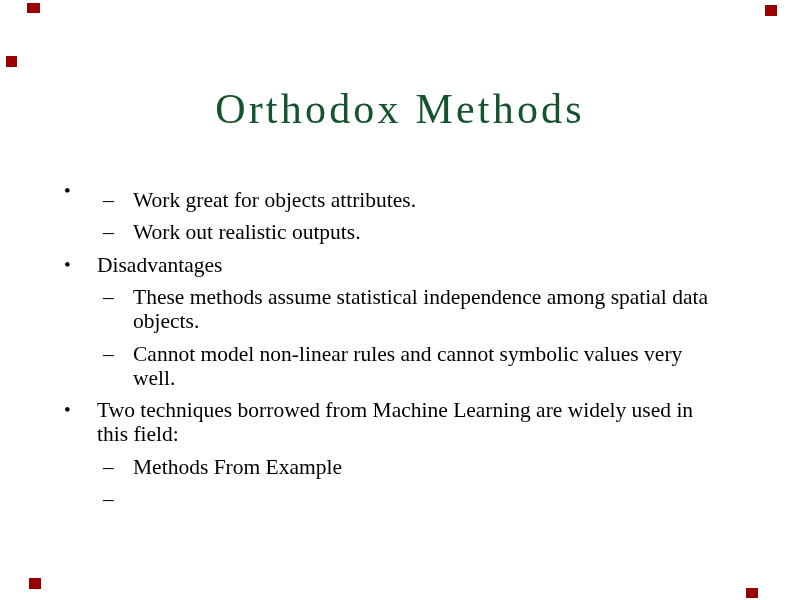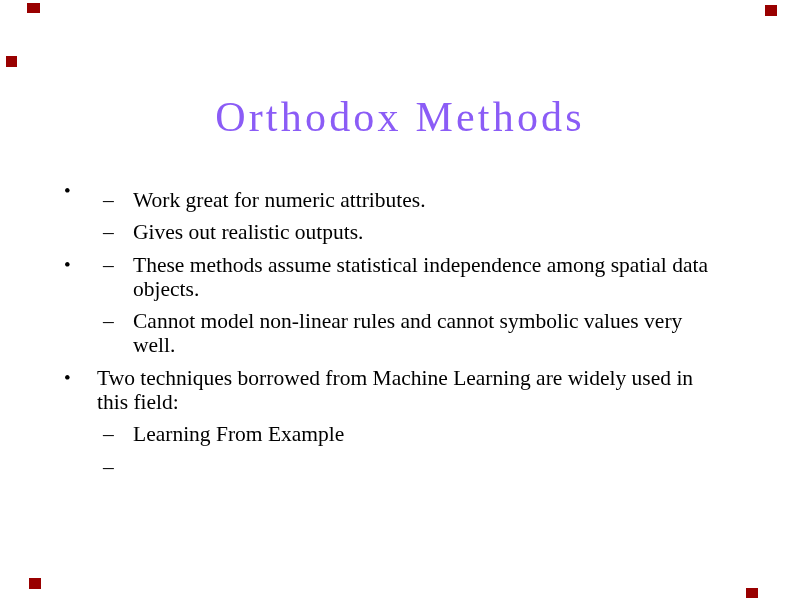--- a/index.html
+++ b/index.html
@@ -18,14 +18,14 @@
   }
   .slide-title {
     position: absolute;
-    top: 96px;
+    top: 88px;
     left: 0;
     right: 0;
     text-align: center;
     font-size: 42px;
     line-height: 1;
     letter-spacing: 3.2px;
-    color: #8b5cf6;
+    color: #14532d;
     white-space: nowrap;
   }
   .bullet-list {

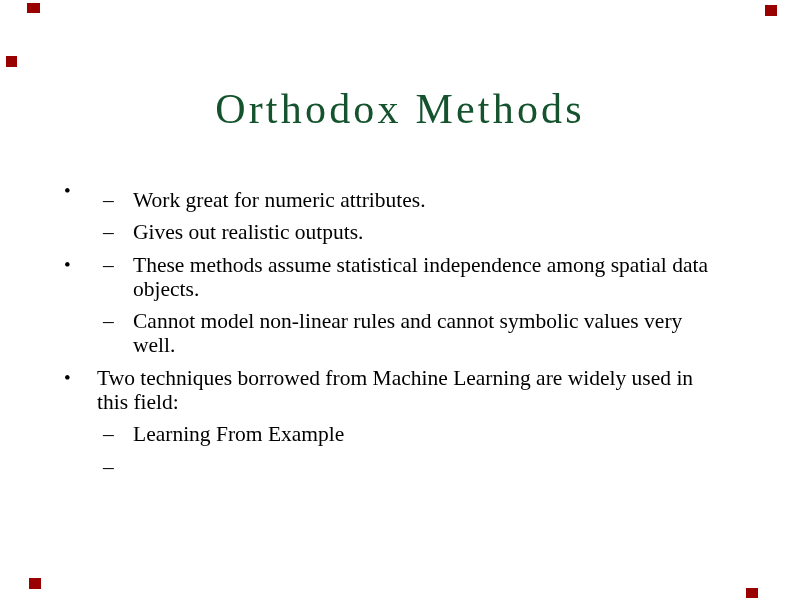--- a/index.html
+++ b/index.html
@@ -62,7 +62,7 @@
 
   <div class="bullet-list">
       <div class="para l1"><span class="marker">•</span></div>
-      <div class="para l2"><span class="marker">–</span><span>Work great for numeric attributes.</span></div>
+      <div class="para l2"><span class="marker">–</span><span>Work great for objects attributes.</span></div>
       <div class="para l2"><span class="marker">–</span><span>Gives out realistic outputs.</span></div>
       <div class="para l1"><span class="marker">•</span></div>
       <div class="para l2"><span class="marker">–</span><span>These methods assume statistical independence among spatial data<br>objects.</span></div>

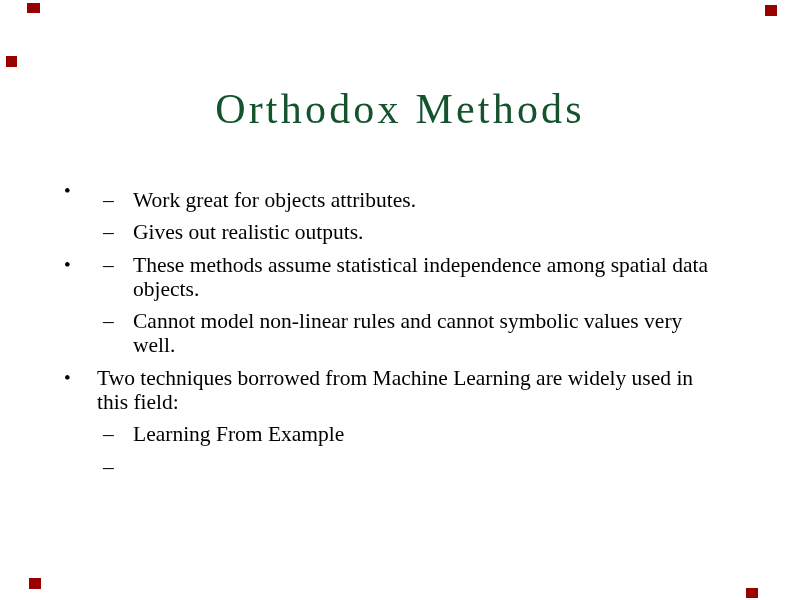--- a/index.html
+++ b/index.html
@@ -63,7 +63,7 @@
   <div class="bullet-list">
       <div class="para l1"><span class="marker">•</span></div>
       <div class="para l2"><span class="marker">–</span><span>Work great for objects attributes.</span></div>
-      <div class="para l2"><span class="marker">–</span><span>Gives out realistic outputs.</span></div>
+      <div class="para l2"><span class="marker">–</span><span>Work out realistic outputs.</span></div>
       <div class="para l1"><span class="marker">•</span></div>
       <div class="para l2"><span class="marker">–</span><span>These methods assume statistical independence among spatial data<br>objects.</span></div>
       <div class="para l2"><span class="marker">–</span><span>Cannot model non-linear rules and cannot symbolic values very<br>well.</span></div>

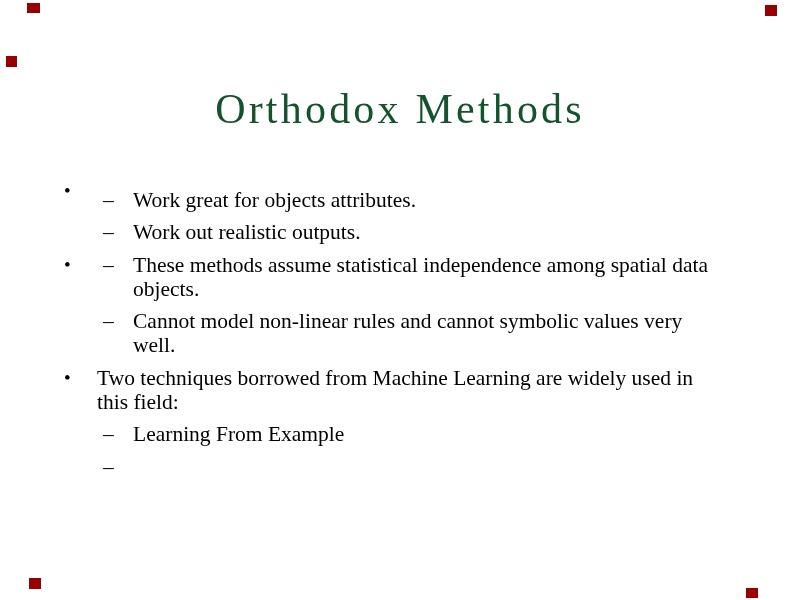--- a/index.html
+++ b/index.html
@@ -64,7 +64,7 @@
       <div class="para l1"><span class="marker">•</span></div>
       <div class="para l2"><span class="marker">–</span><span>Work great for objects attributes.</span></div>
       <div class="para l2"><span class="marker">–</span><span>Work out realistic outputs.</span></div>
-      <div class="para l1"><span class="marker">•</span></div>
+      <div class="para l1"><span class="marker">•</span><span>Disadvantages</span></div>
       <div class="para l2"><span class="marker">–</span><span>These methods assume statistical independence among spatial data<br>objects.</span></div>
       <div class="para l2"><span class="marker">–</span><span>Cannot model non-linear rules and cannot symbolic values very<br>well.</span></div>
       <div class="para l1"><span class="marker">•</span><span>Two techniques borrowed from Machine Learning are widely used in<br>this field:</span></div>

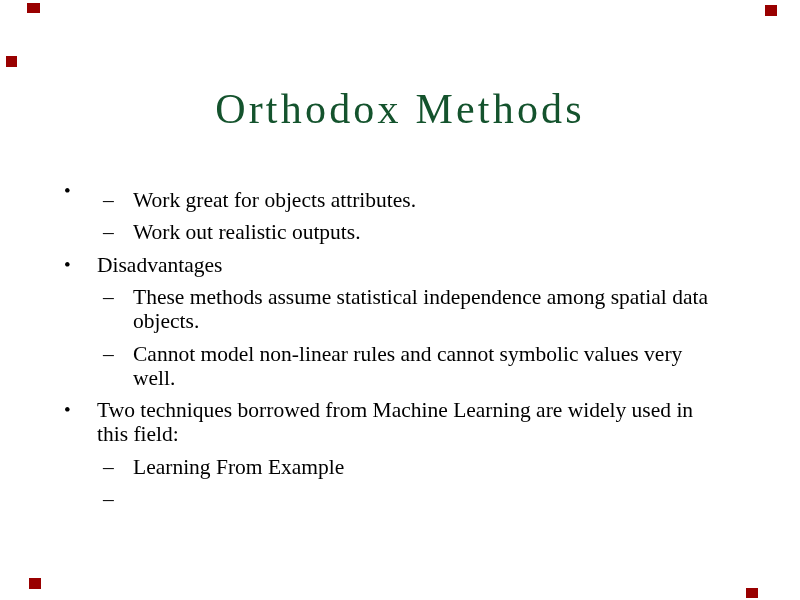--- a/index.html
+++ b/index.html
@@ -68,7 +68,7 @@
       <div class="para l2"><span class="marker">–</span><span>These methods assume statistical independence among spatial data<br>objects.</span></div>
       <div class="para l2"><span class="marker">–</span><span>Cannot model non-linear rules and cannot symbolic values very<br>well.</span></div>
       <div class="para l1"><span class="marker">•</span><span>Two techniques borrowed from Machine Learning are widely used in<br>this field:</span></div>
-      <div class="para l2"><span class="marker">–</span><span>Learning From Example</span></div>
+      <div class="para l2"><span class="marker">–</span><span>Methods From Example</span></div>
       <div class="para l2"><span class="marker">–</span></div>
     </div>
 

